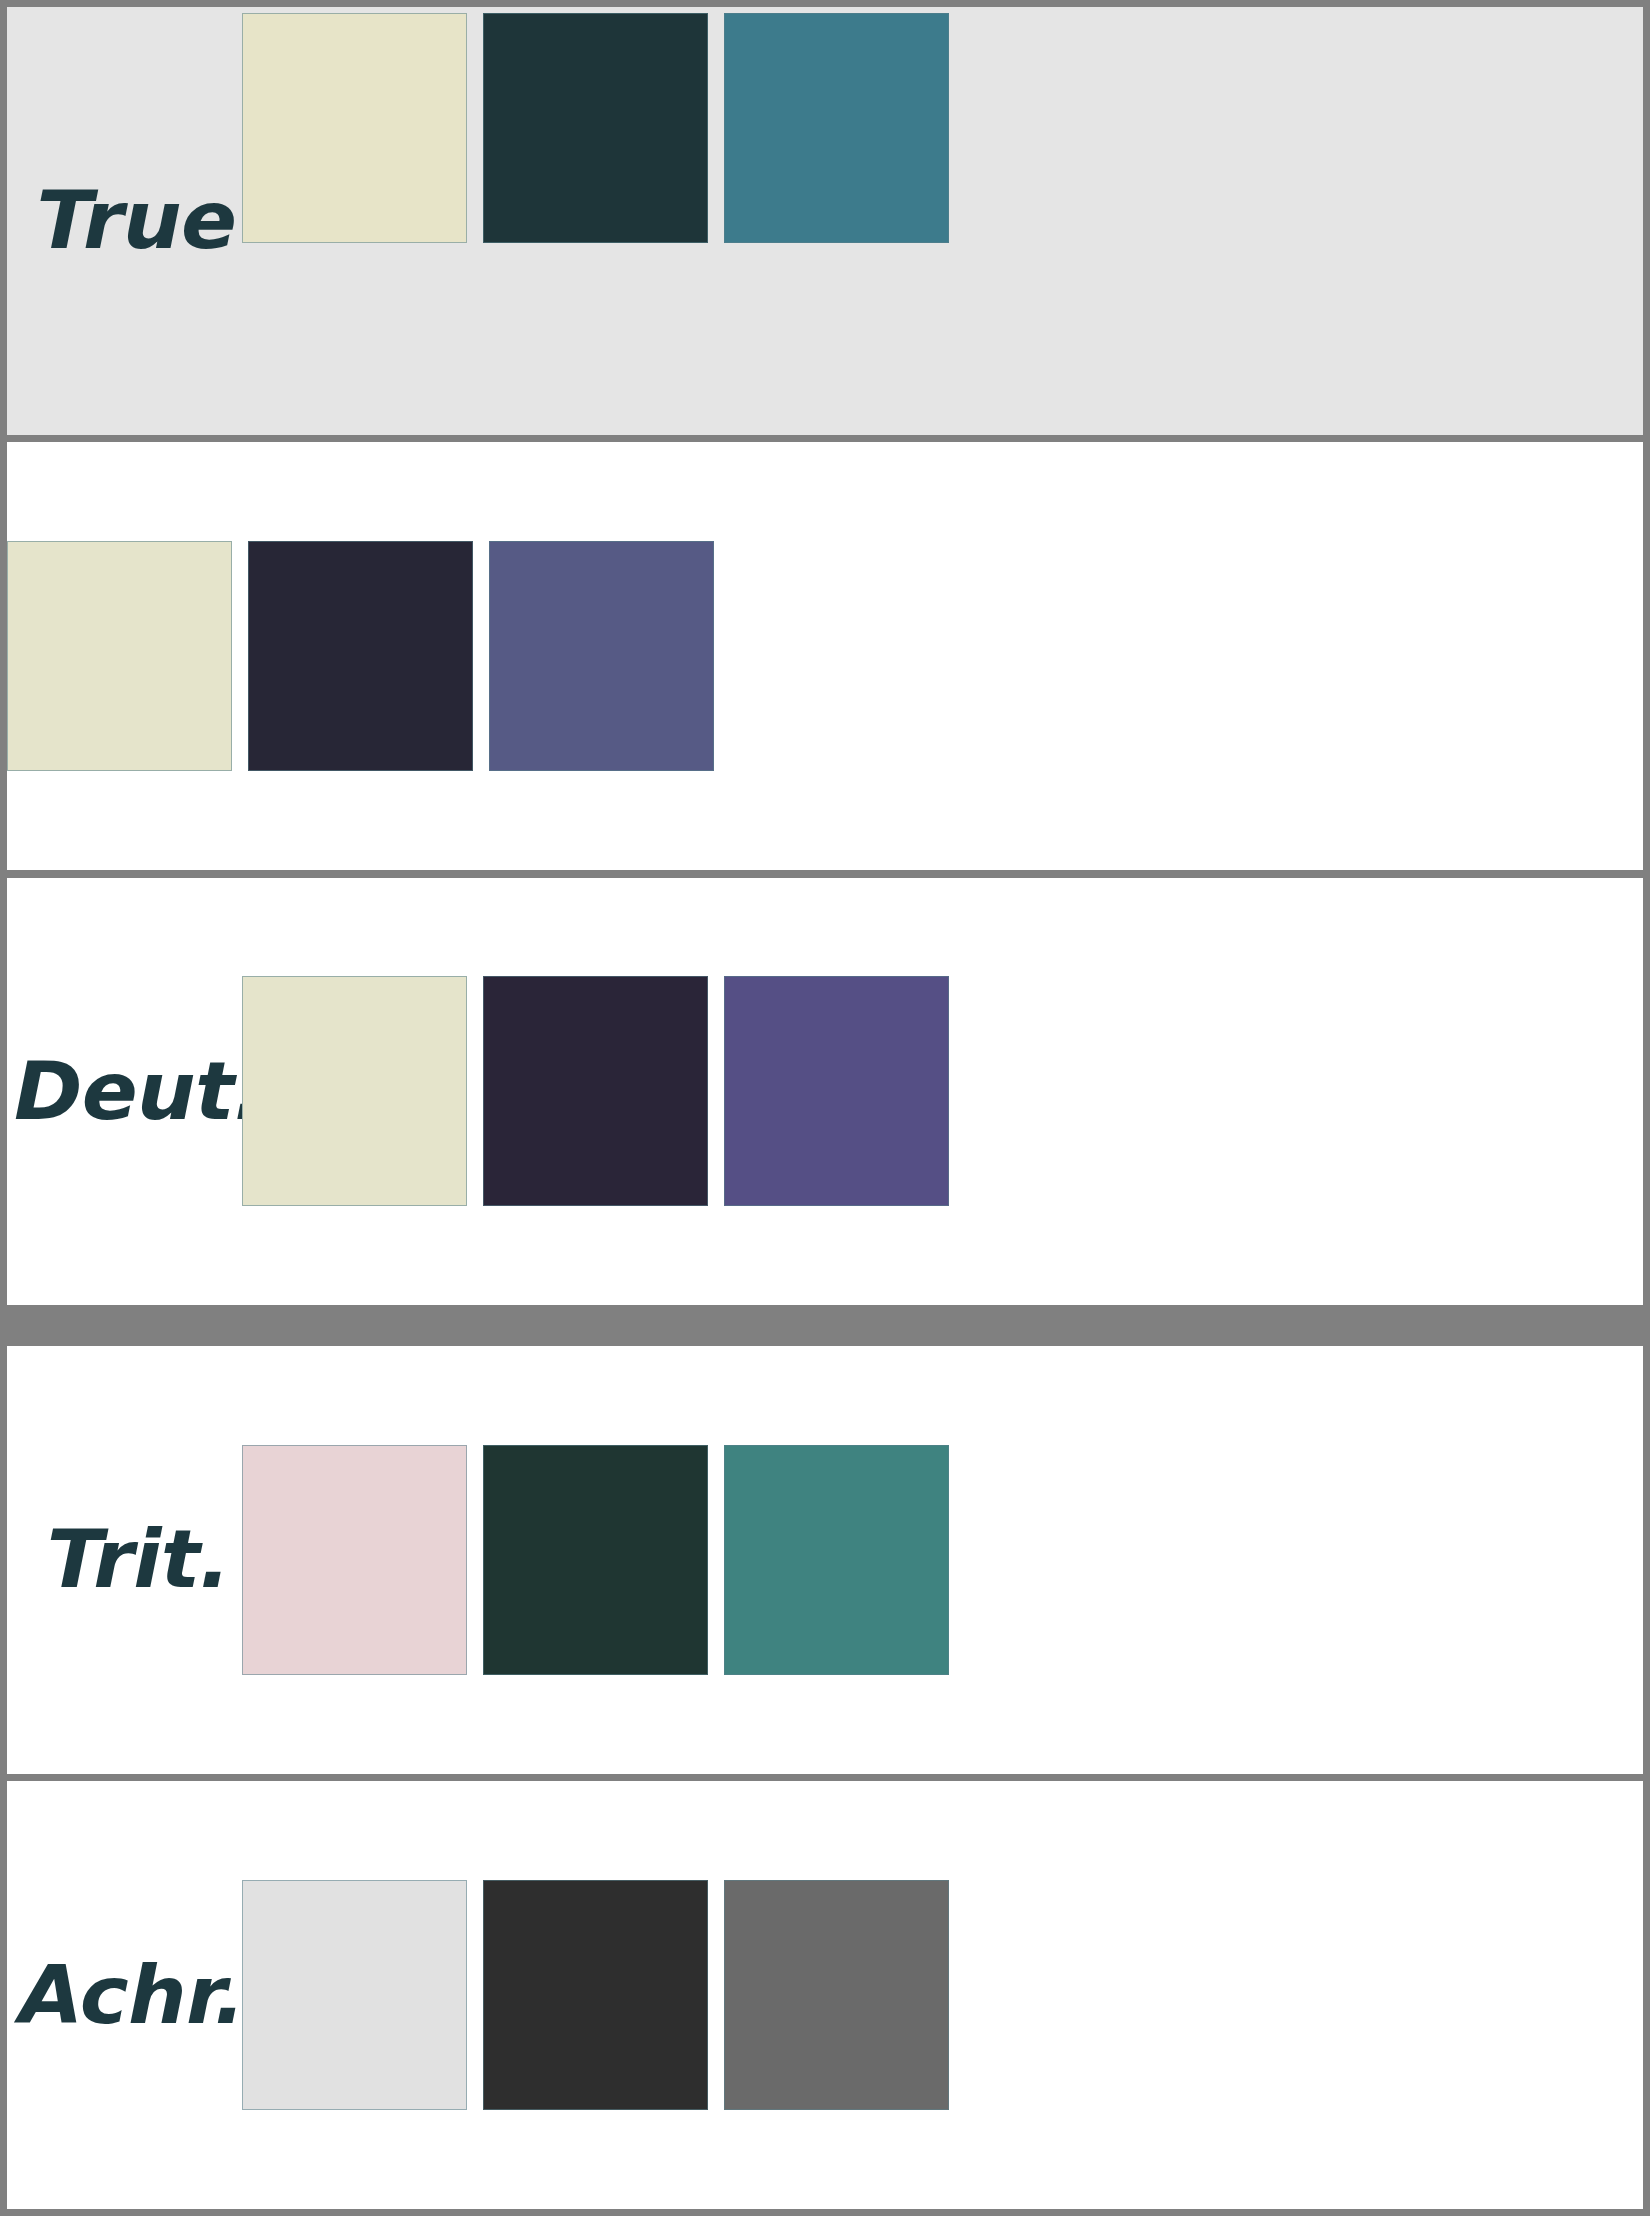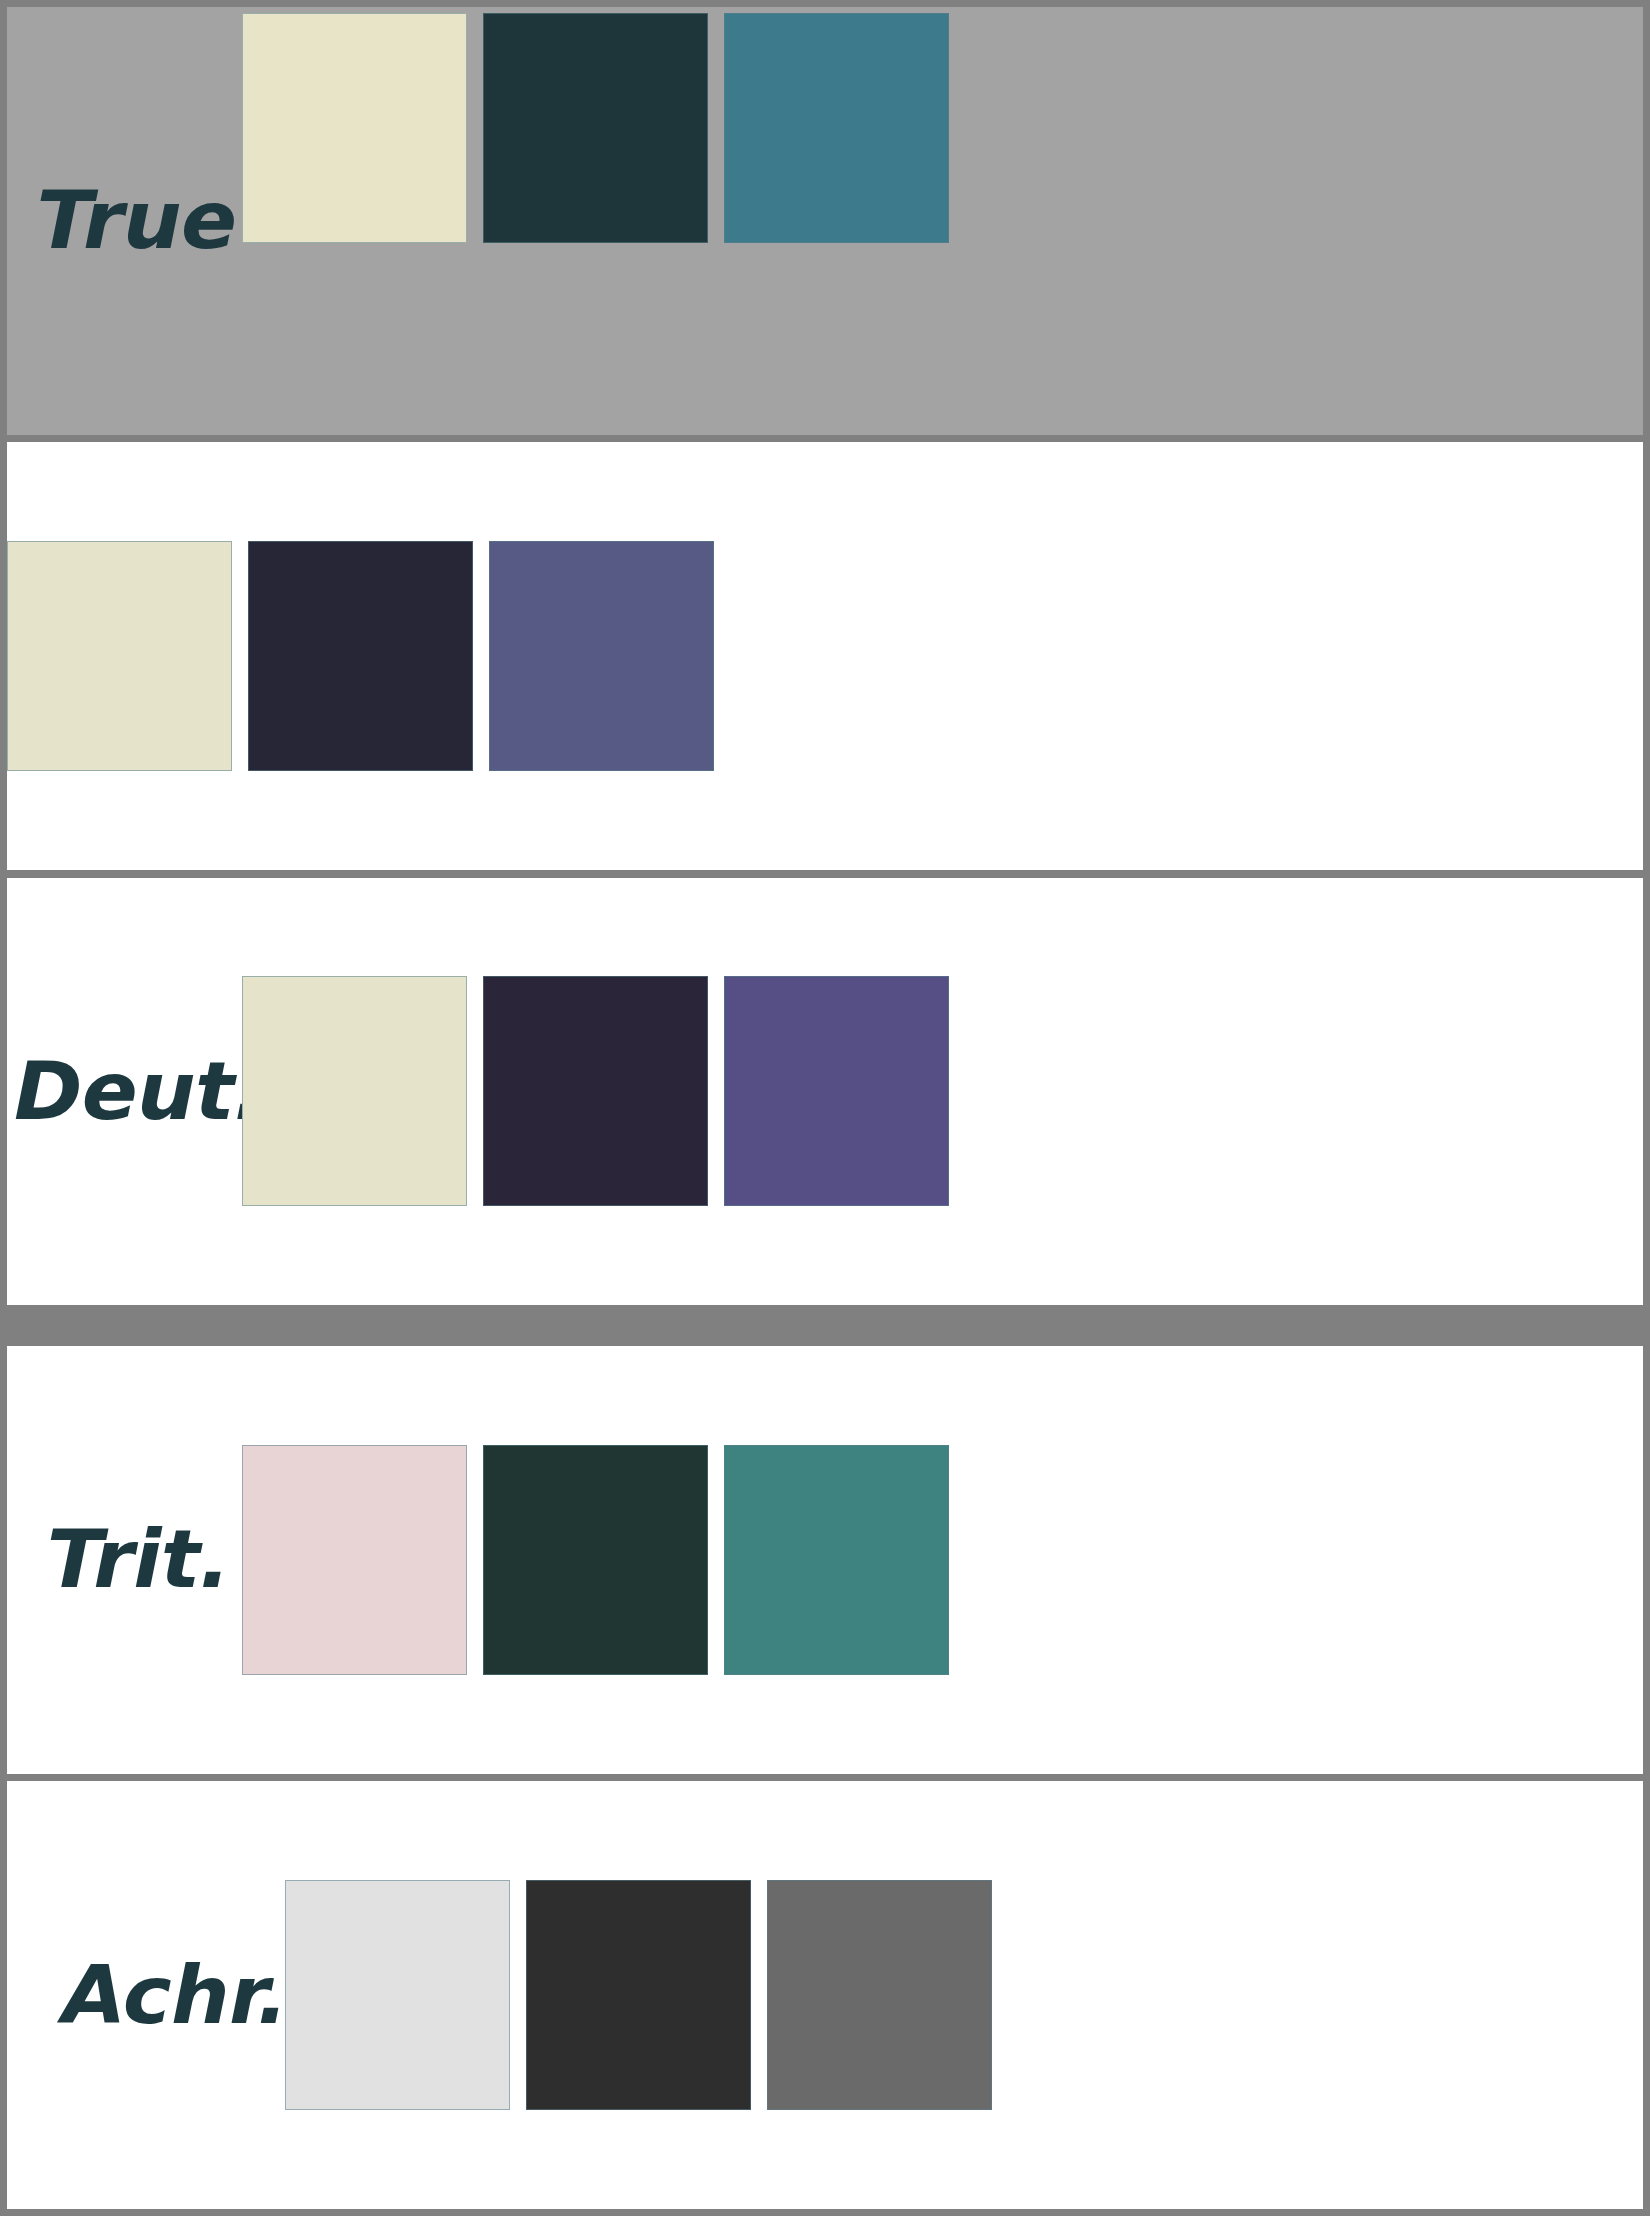--- a/index.html
+++ b/index.html
@@ -99,7 +99,7 @@
 
 <div class="figure" style="background: rgb(128, 128, 128); border-color: rgb(128, 128, 128);">
 
-  <div class="panel" data-row="0" style="background: #a3a3a3; justify-content: space-between;">
+  <div class="panel" data-row="0" style="background: #e5e5e5; justify-content: space-between;">
     <div class="label-cell">
       <span class="row-label" style="color: rgb(29, 56, 63);">True</span>
     </div>

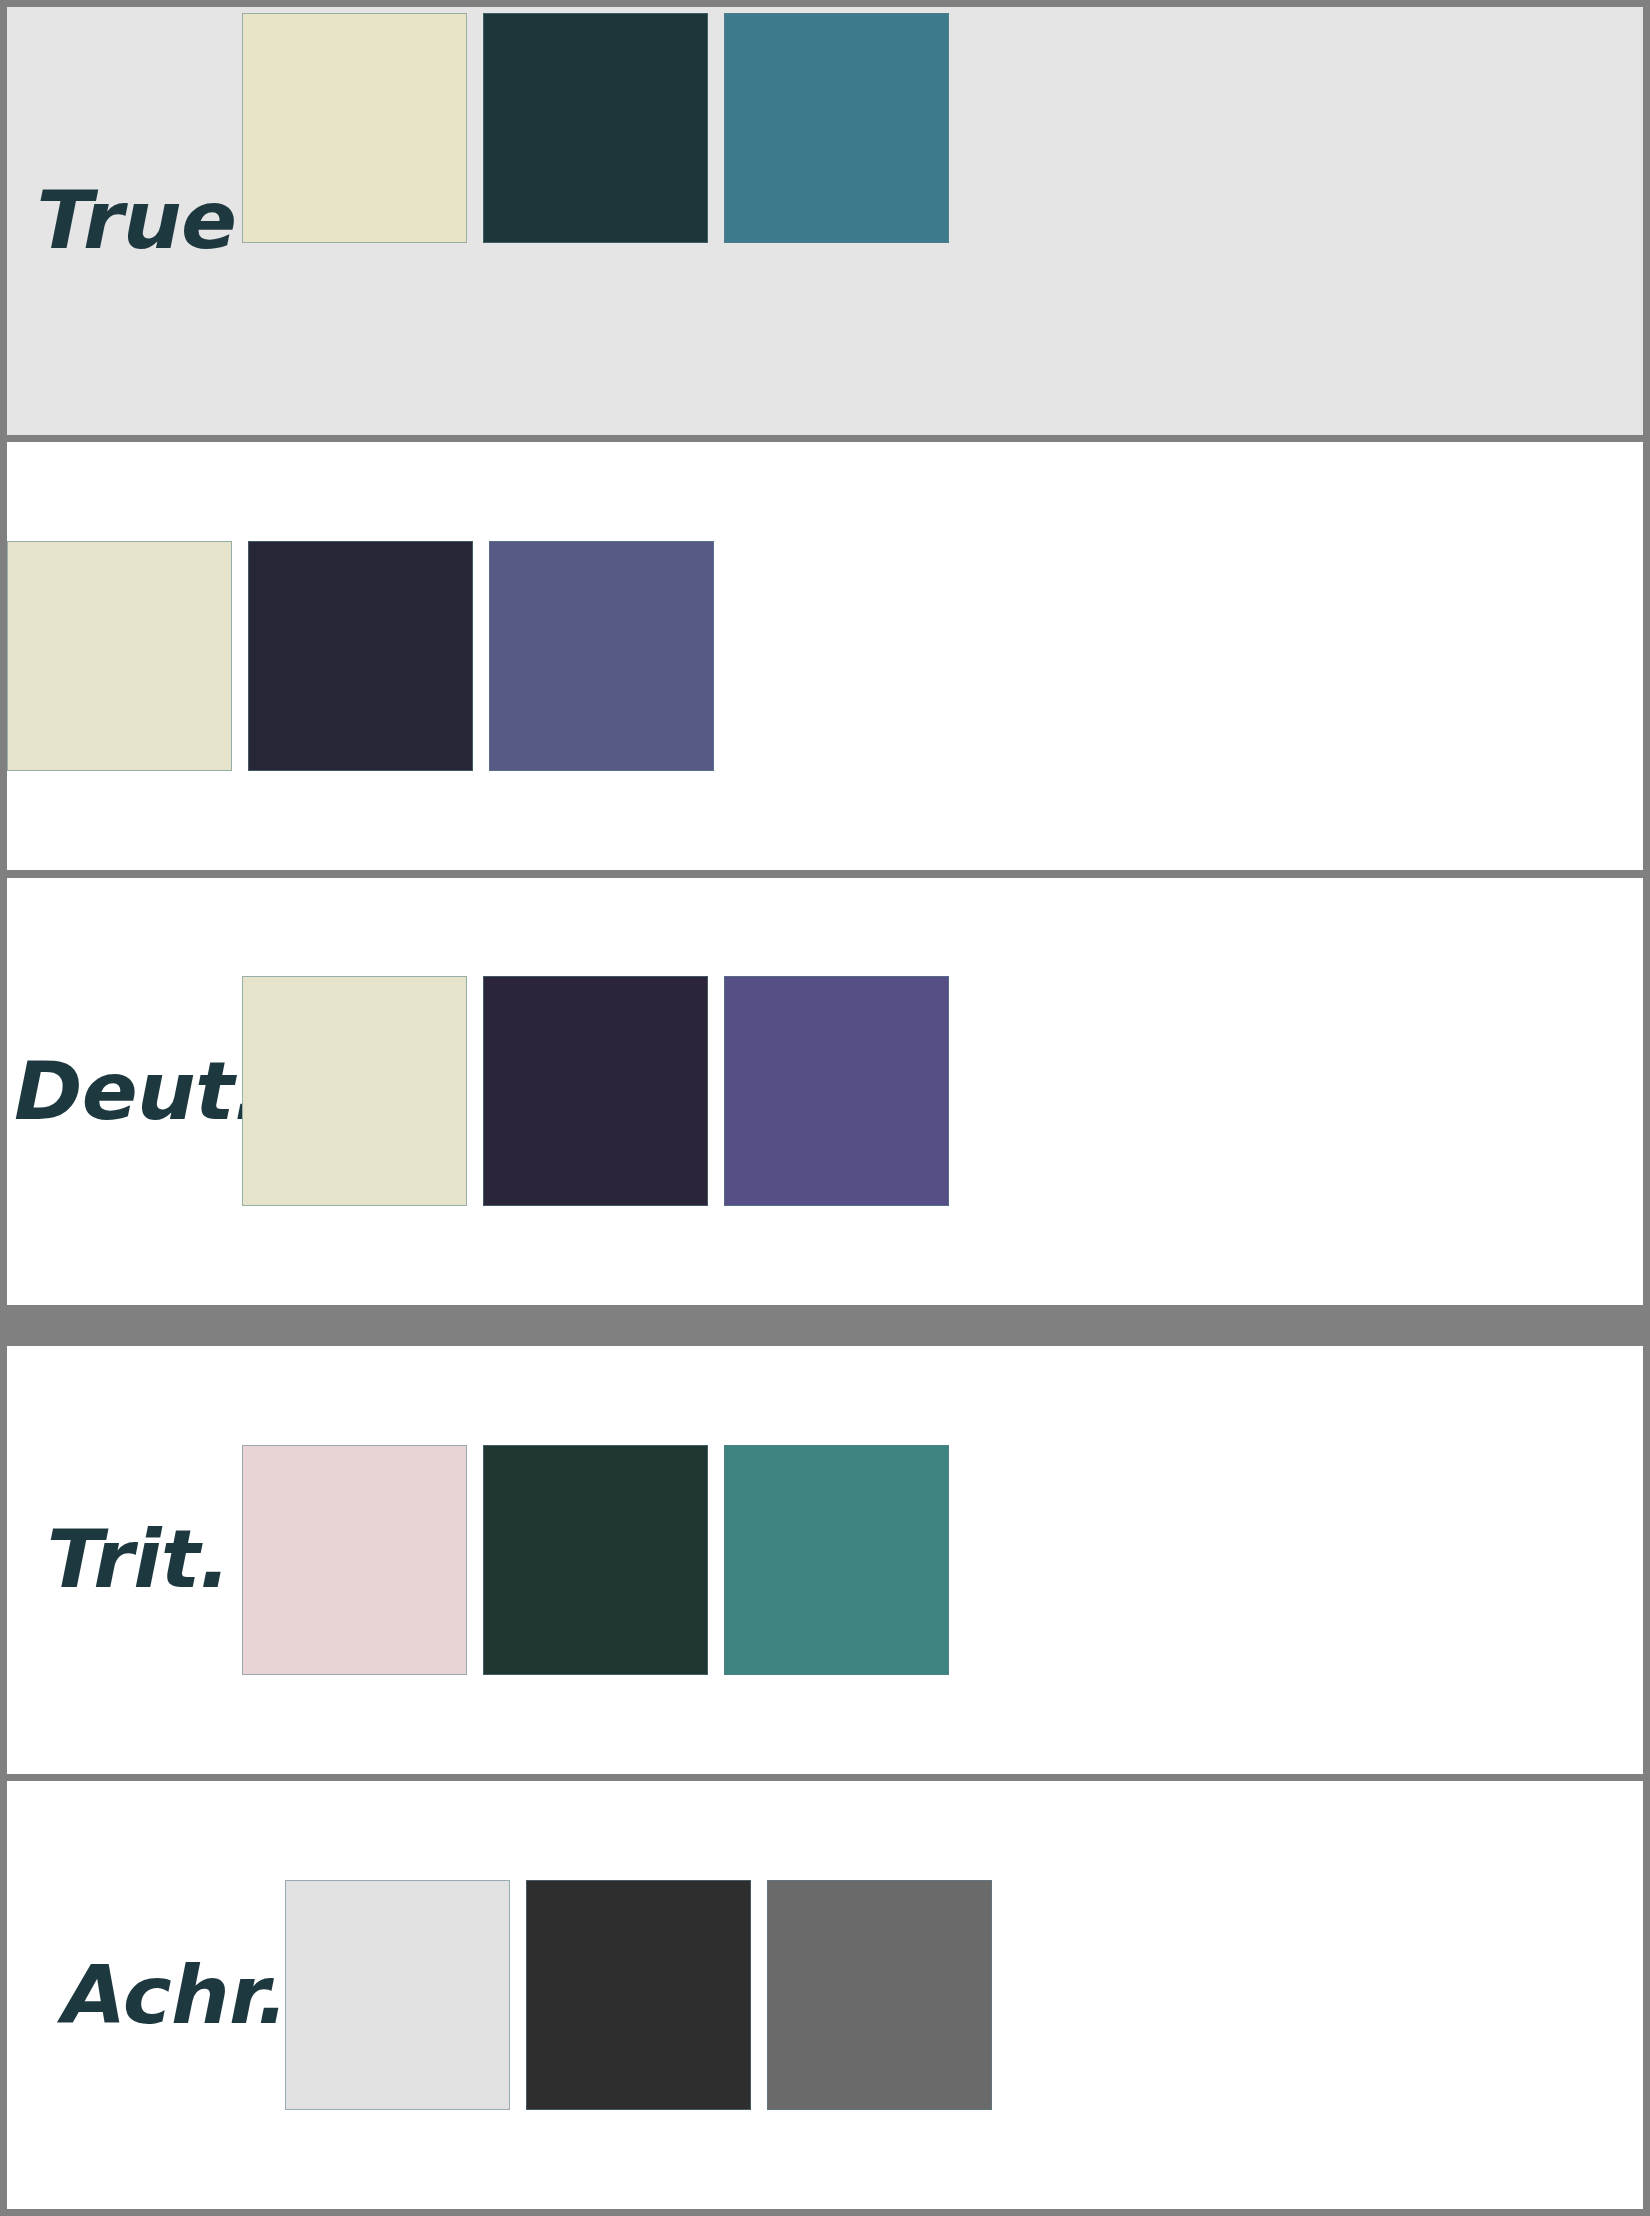--- a/index.html
+++ b/index.html
@@ -140,7 +140,7 @@
     </div>
   </div>
 
-  <div class="panel" data-row="4" style="background: rgb(255, 255, 255); padding-left: 43px;">
+  <div class="panel" data-row="4" style="background: rgb(255, 255, 255);">
     <div class="label-cell">
       <span class="row-label" style="color: rgb(29, 56, 63);">Achr.</span>
     </div>

